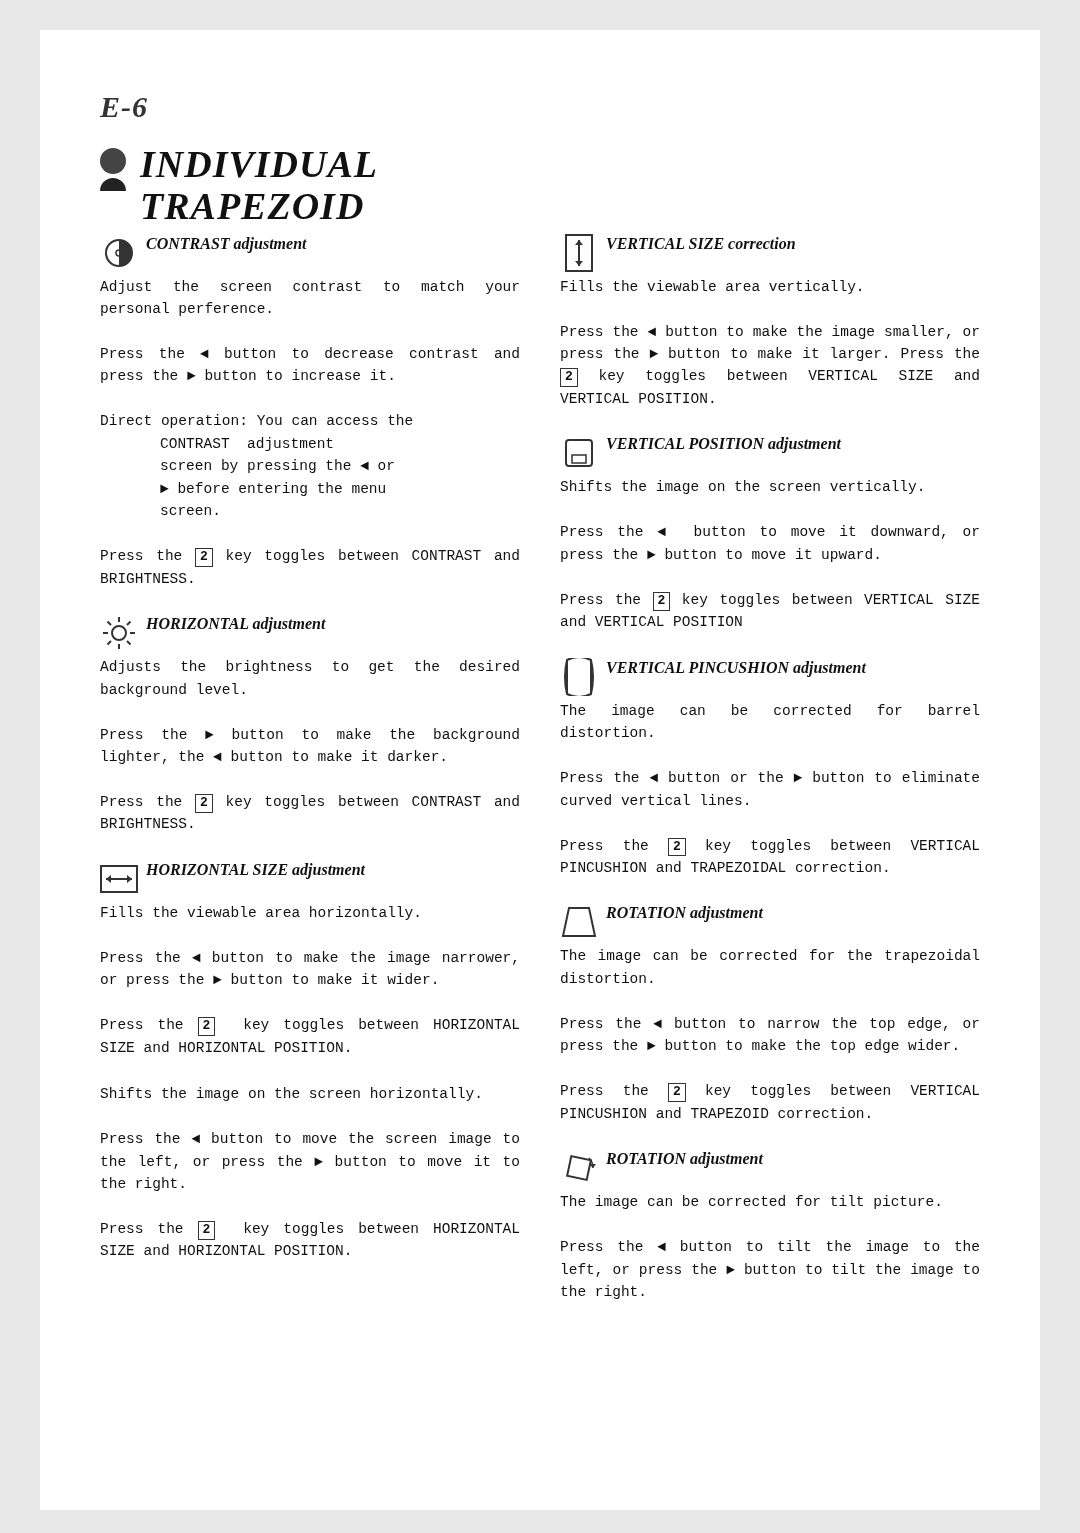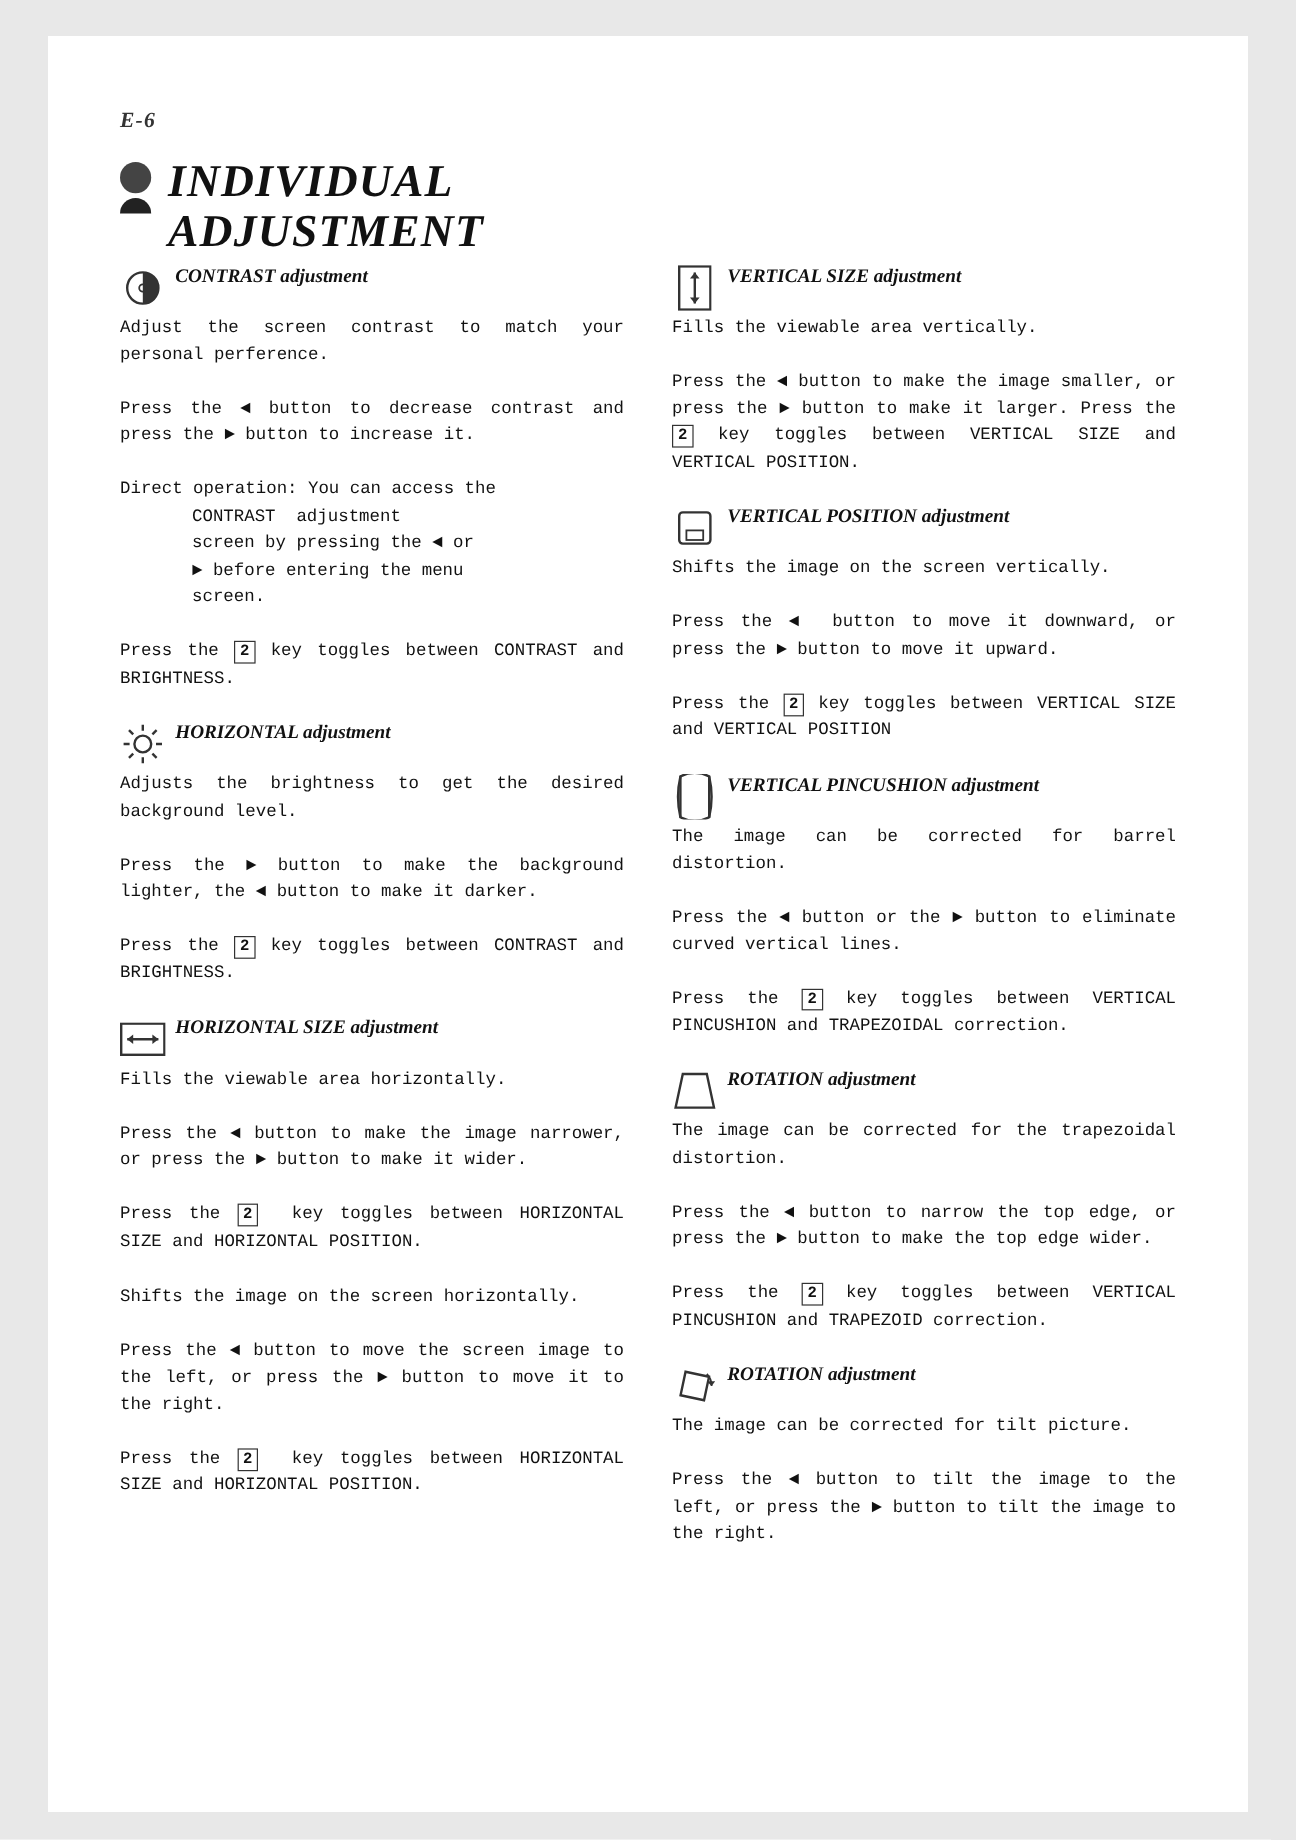--- a/index.html
+++ b/index.html
@@ -20,7 +20,7 @@
       top: 30px;
     }
     .page-label {
-      font-size: 18px;
+      font-size: 30px;
       font-style: italic;
       font-weight: bold;
       color: #333;

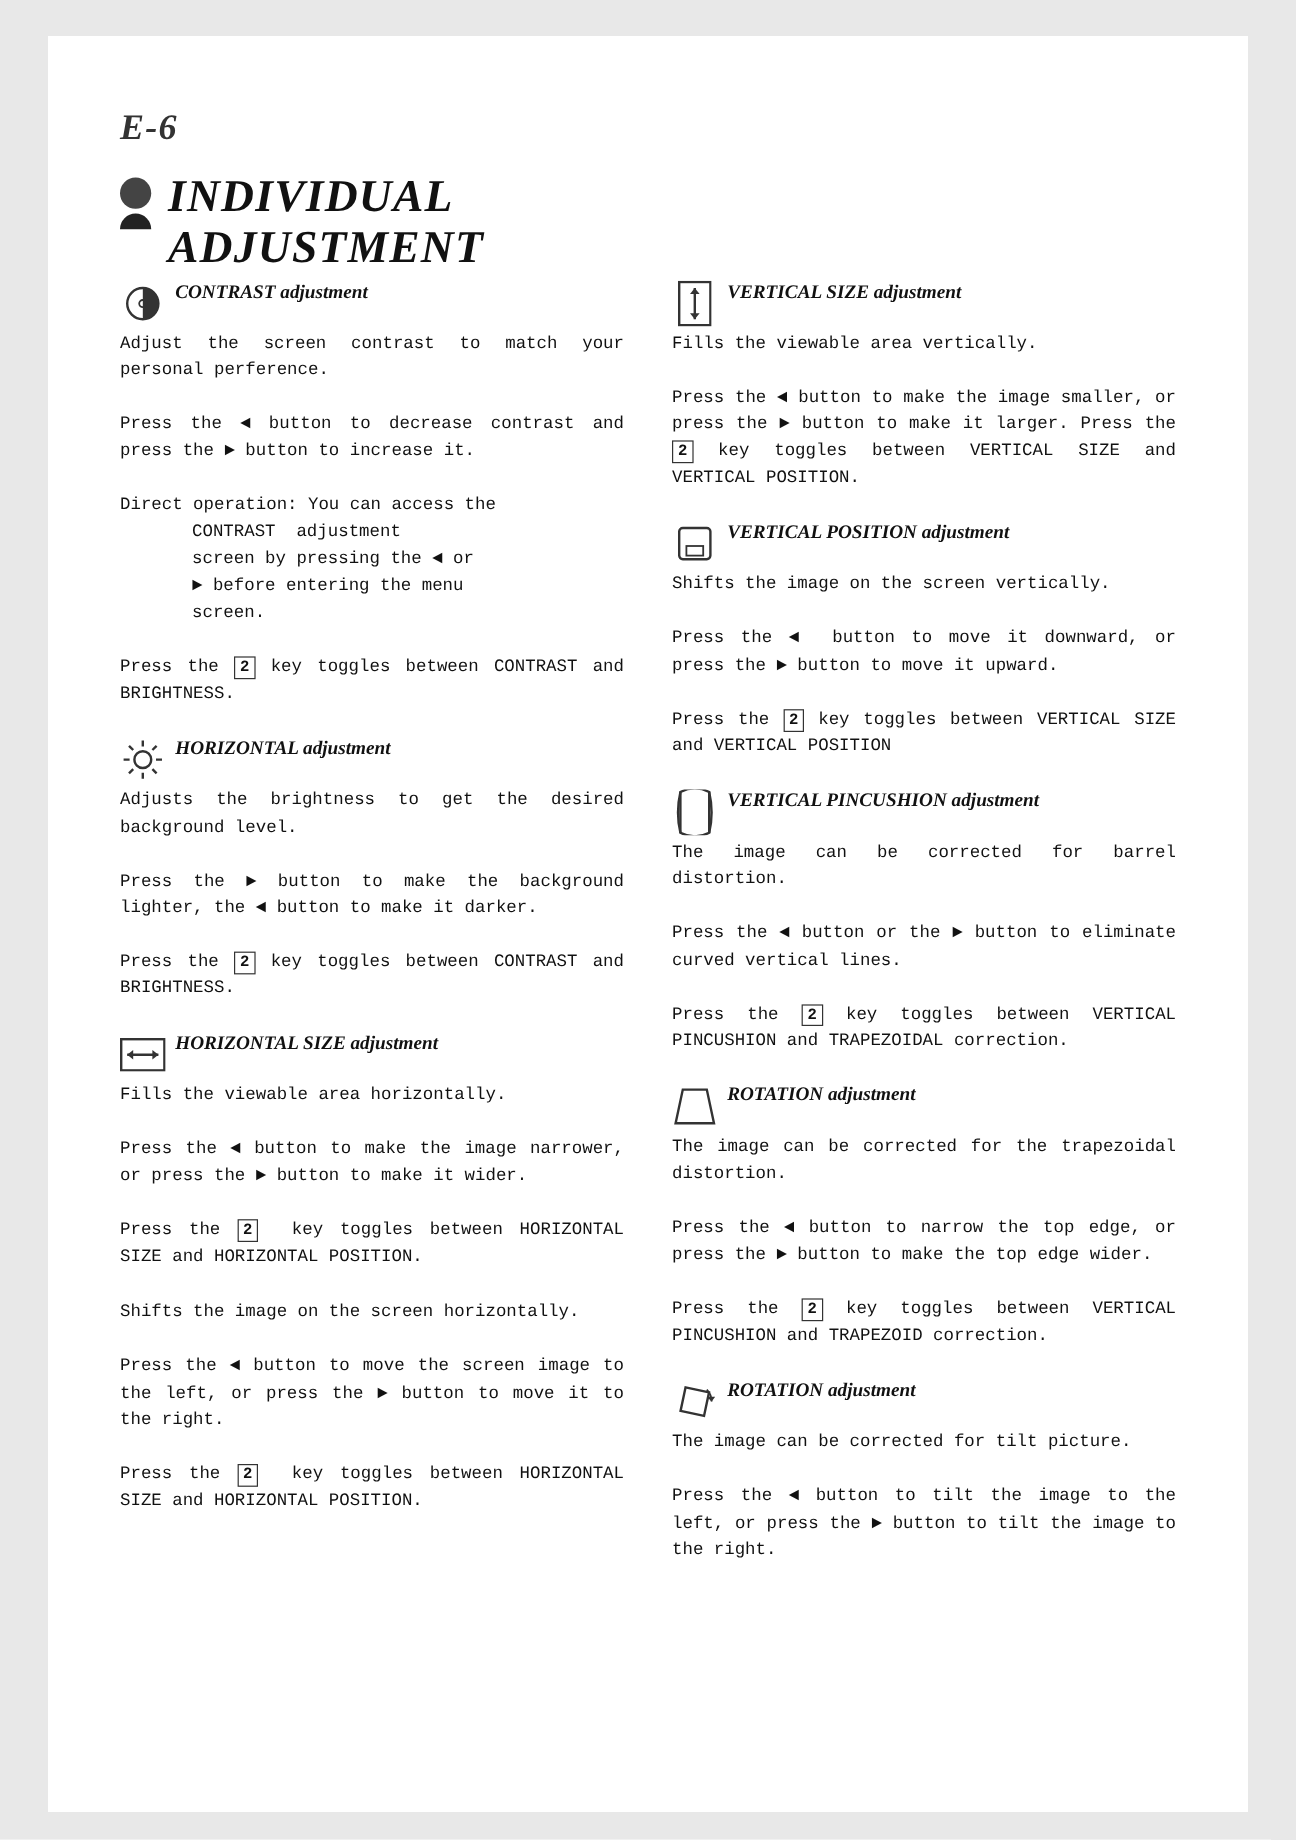--- a/index.html
+++ b/index.html
@@ -116,7 +116,7 @@
     </div>
     <div class="title-text">
       <h1>INDIVIDUAL</h1>
-      <h1>ADJUSTMENT</h1>
+      <h1>TRAPEZOID</h1>
     </div>
   </div>
 

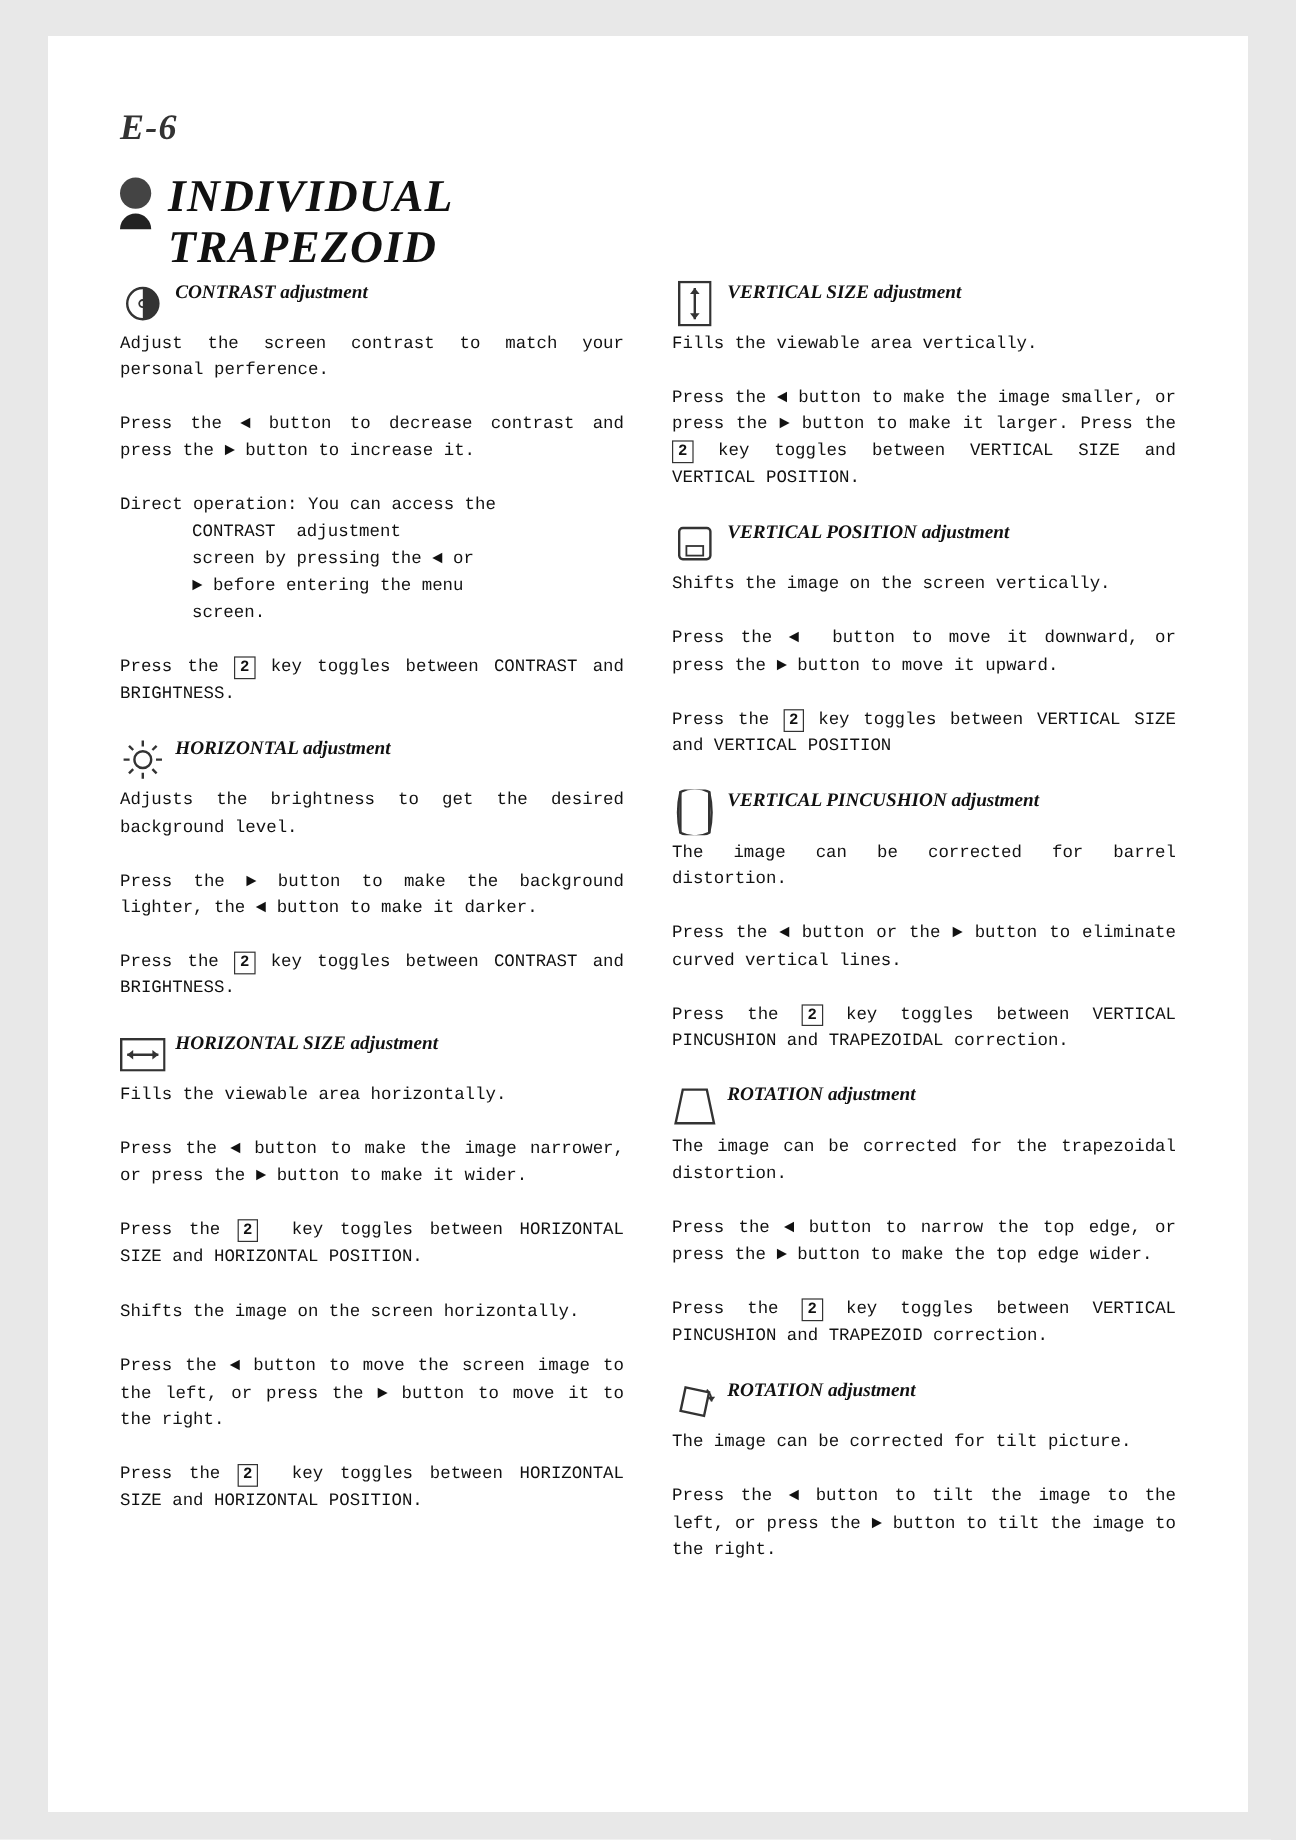--- a/index.html
+++ b/index.html
@@ -219,7 +219,7 @@
               <polygon points="14,32 10,27 18,27" fill="#333"></polygon>
             </svg>
           </div>
-          <span class="section-title">VERTICAL SIZE adjustment</span>
+          <span class="section-title">VERTICAL SIZE correction</span>
         </div>
         <div class="section-body">
           Fills the viewable area vertically.<br><br>

